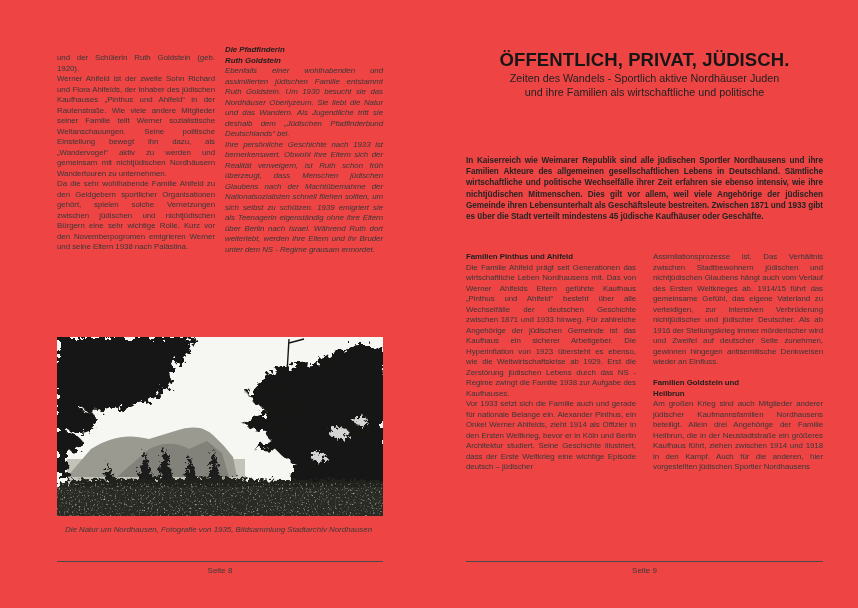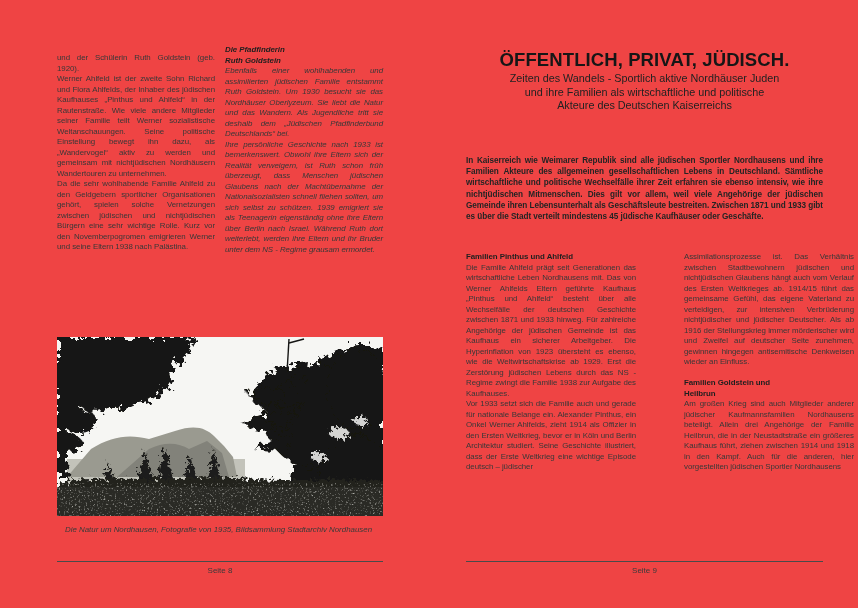--- a/index.html
+++ b/index.html
@@ -174,7 +174,6 @@
     <div class="r-sublines">
       <div class="r-subline">Zeiten des Wandels - Sportlich aktive Nordhäuser Juden</div>
       <div class="r-subline">und ihre Familien als wirtschaftliche und politische</div>
-      <div class="r-subline">Akteure des Deutschen Kaiserreichs</div>
     </div>
   </div>
 

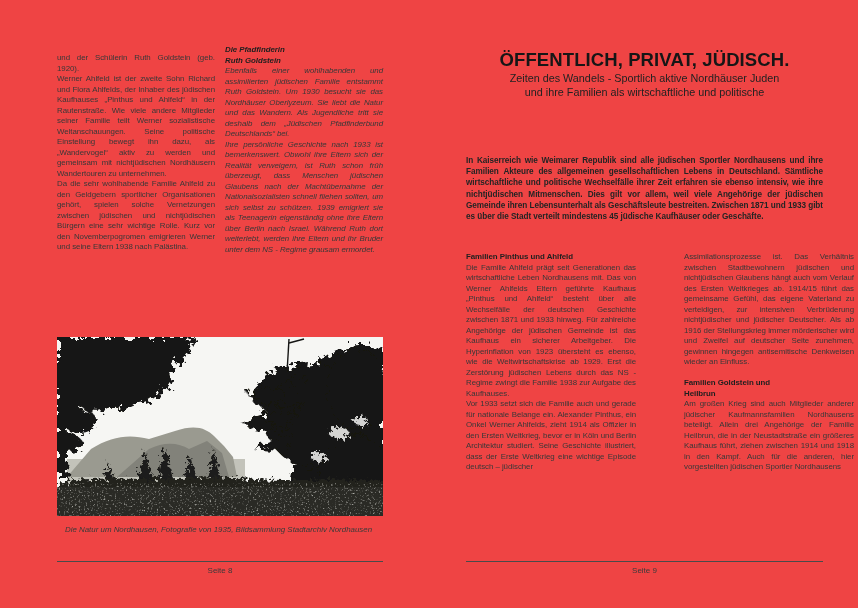--- a/index.html
+++ b/index.html
@@ -66,7 +66,7 @@
     text-align: justify; color: #242424; letter-spacing: -0.05px;
   }
   .r-col1 { left: 466px; top: 252px; width: 170px; }
-  .r-col2 { left: 653px; top: 252px; width: 170px; margin-left: 31px; }
+  .r-col2 { left: 653px; top: 252px; width: 170px; }
 </style>
 </head>
 <body>

